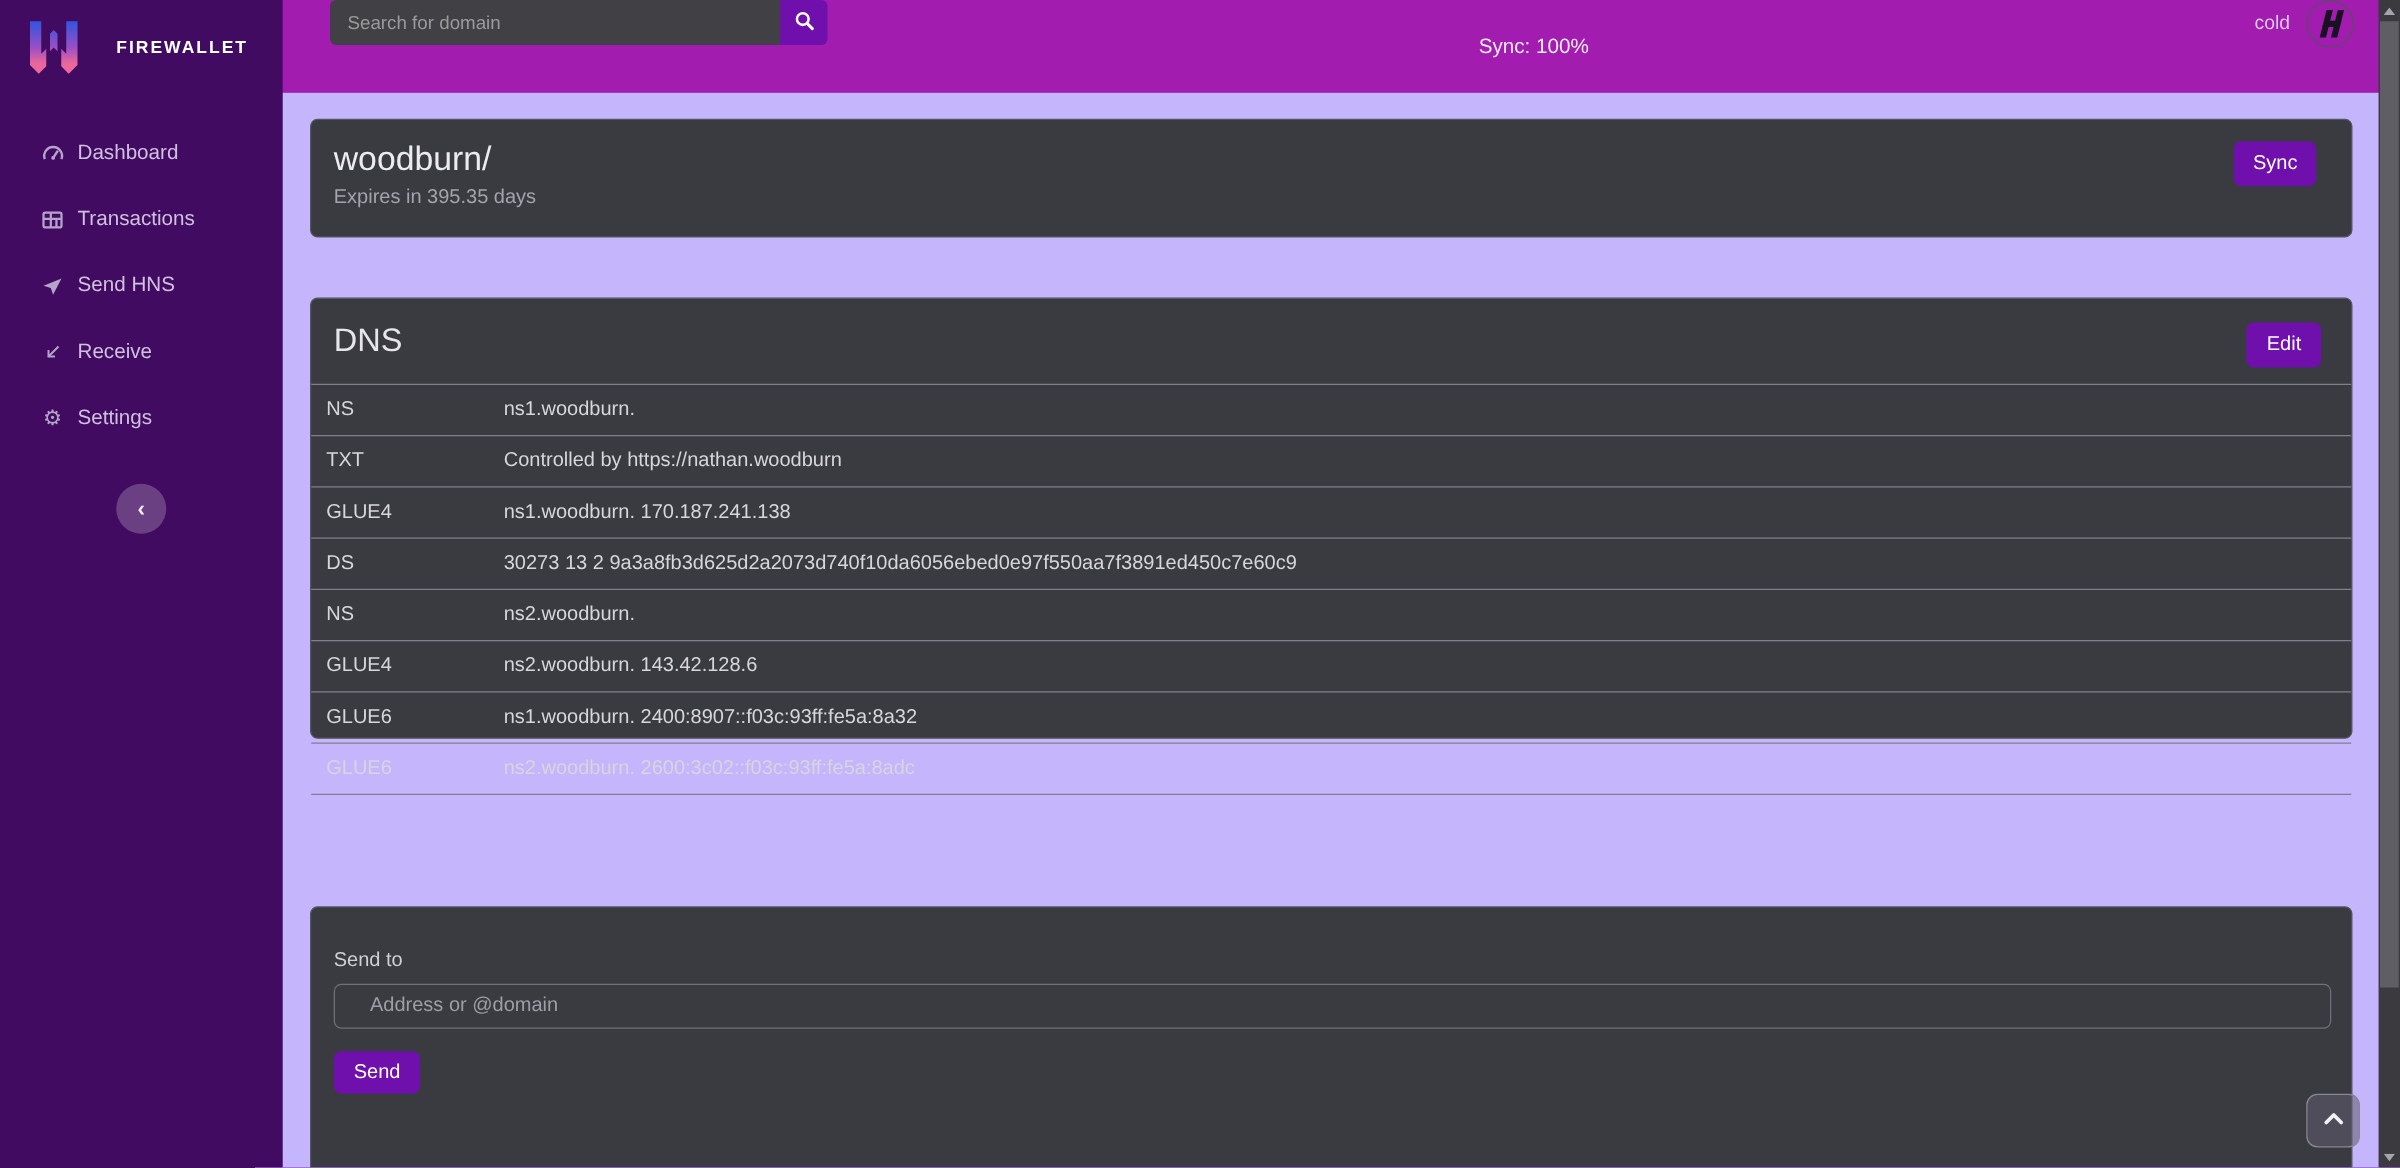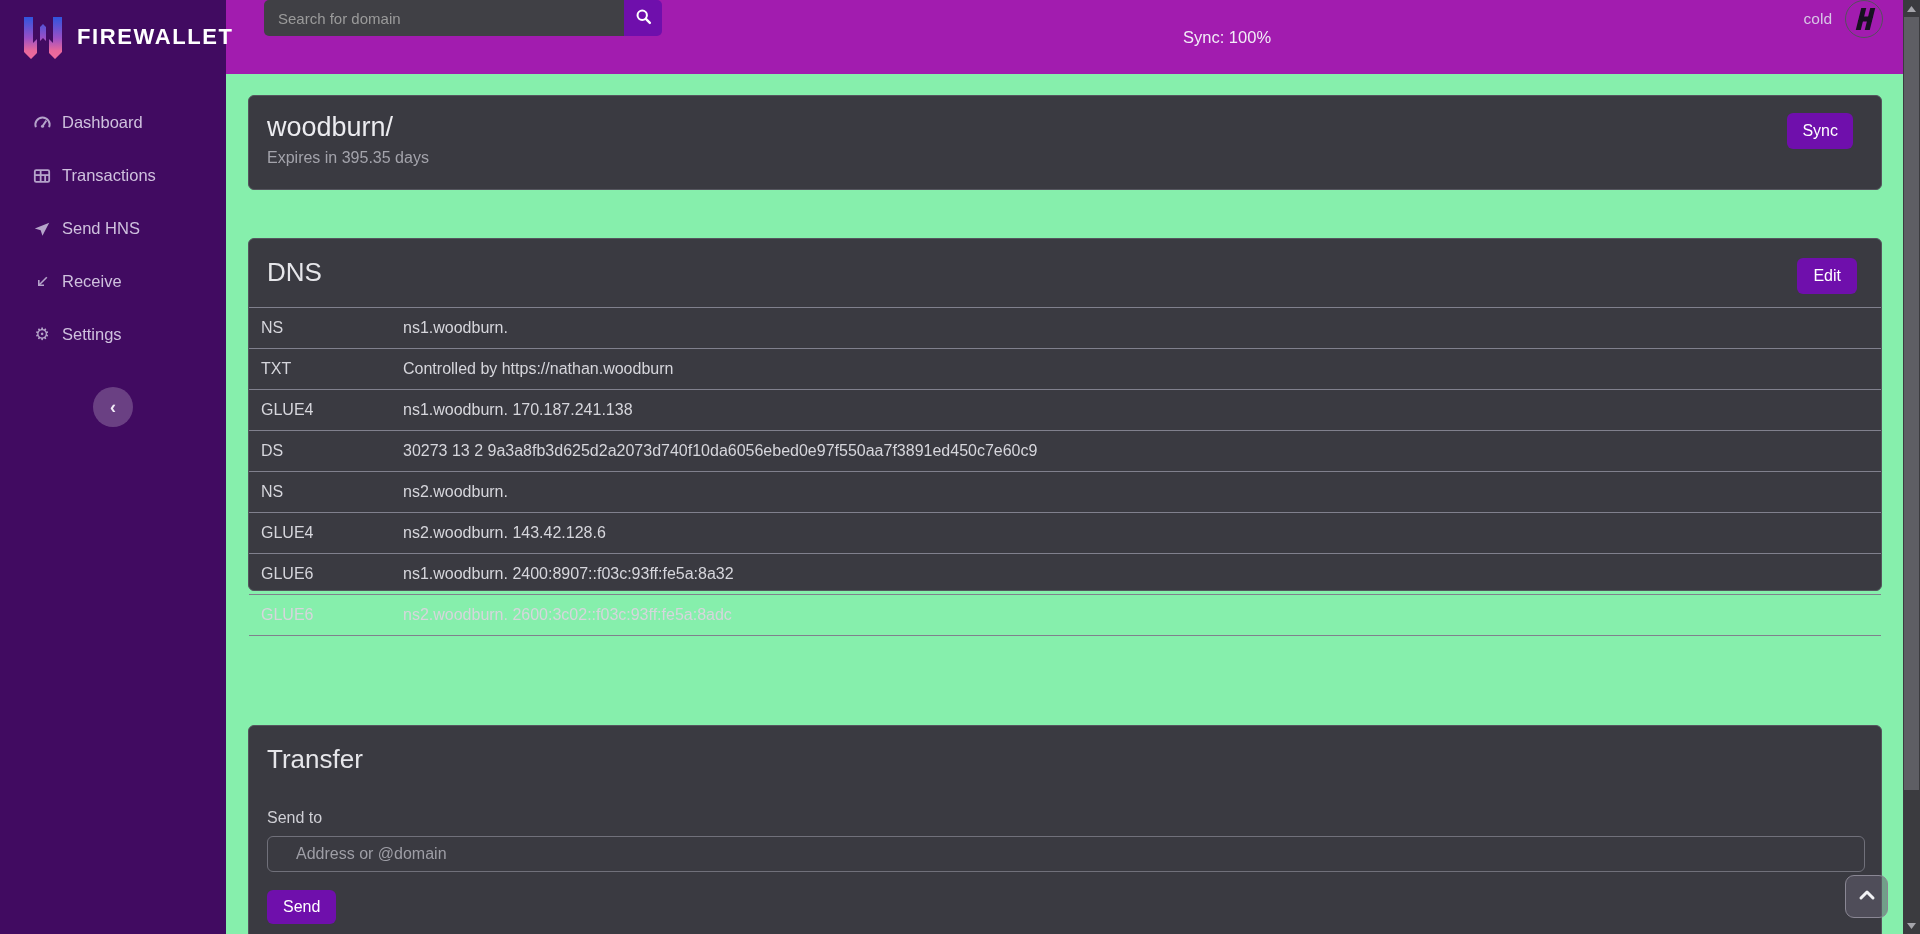--- a/index.html
+++ b/index.html
@@ -21,7 +21,7 @@
   }
   .brand-logo { width:46px; height:48px; flex:0 0 auto; }
   .brand-name {
-    margin-left:11px; color:#ffffff; font-weight:800; font-size:22px;
+    margin-left:27px; color:#ffffff; font-weight:800; font-size:14px;
     letter-spacing:1.6px;
   }
   .nav { padding-top:22px; }

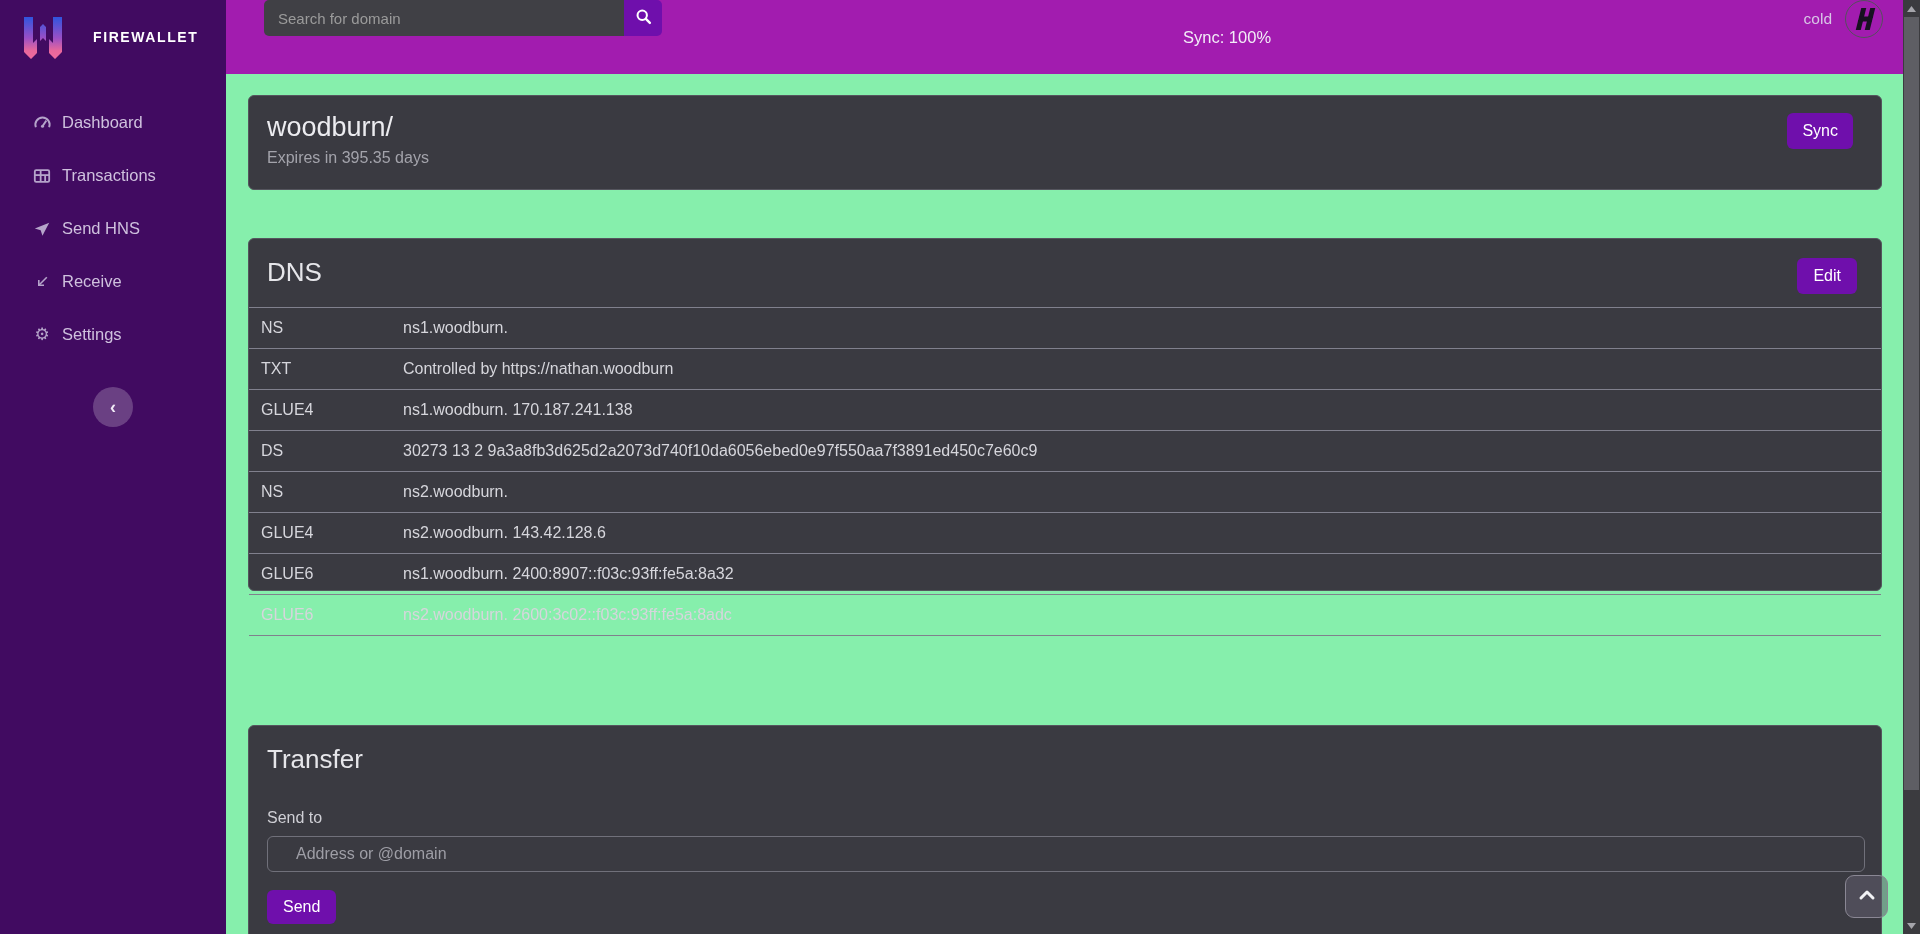--- a/index.html
+++ b/index.html
@@ -78,7 +78,7 @@
   
   .main {
     position:absolute; left:226px; top:74px; width:1677px; height:860px;
-    background:#86efac; overflow:hidden;
+    background:#c4b5fd; overflow:hidden;
   }
   .card {
     position:absolute; left:22px; width:1634px;

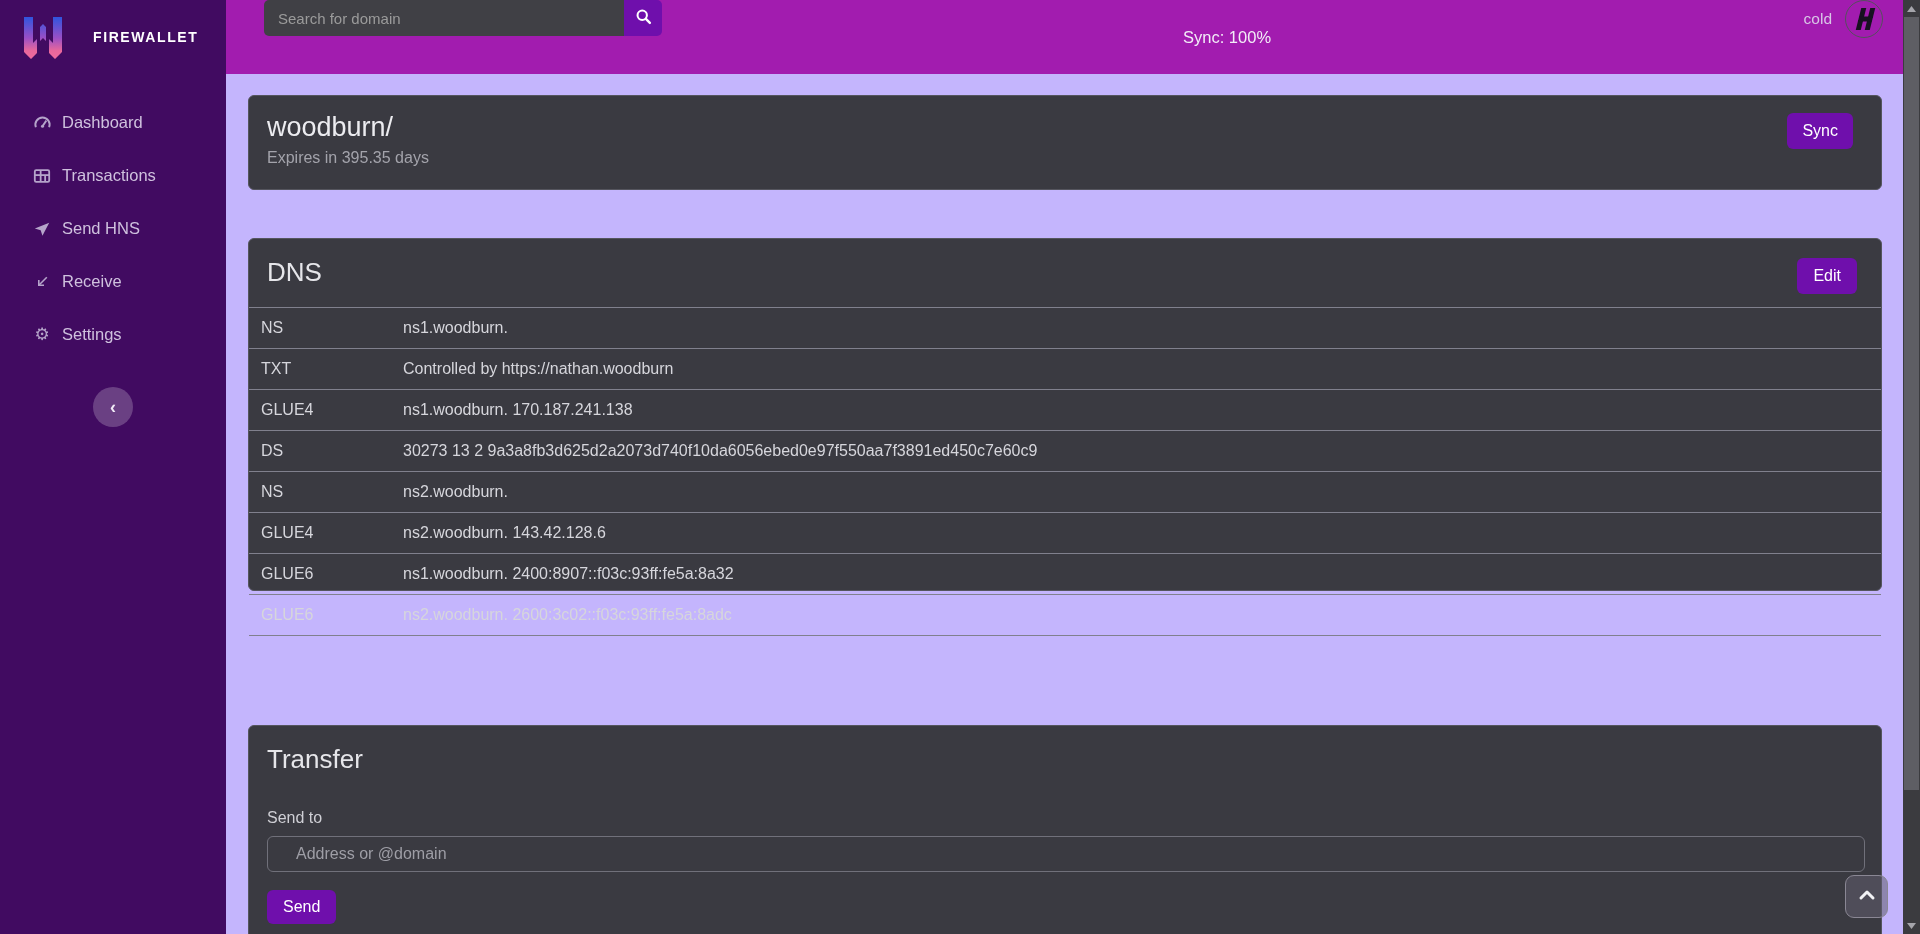--- a/index.html
+++ b/index.html
@@ -305,7 +305,6 @@
   </section>
 
   <section class="card card-transfer">
-    <h2 class="card-header-title">Transfer</h2>
     <div class="transfer-label">Send to</div>
     <input class="transfer-input" type="text" placeholder="Address or @domain" style="">
     <button class="btn send-btn">Send</button>

